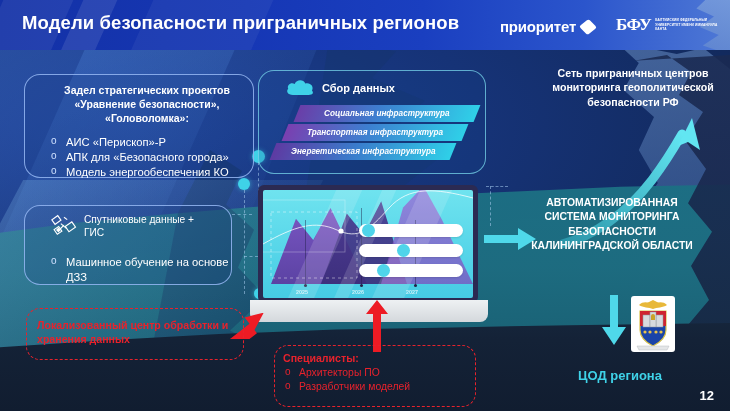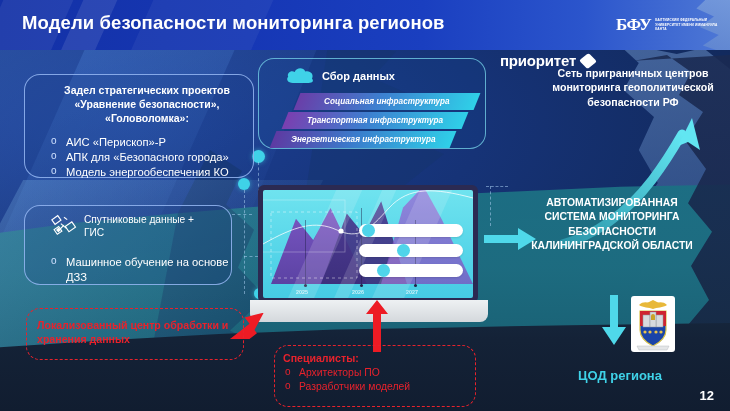--- a/index.html
+++ b/index.html
@@ -325,7 +325,7 @@
     <div class="hdiag hd3"></div>
     <div class="hmap"></div>
   </div>
-  <div class="title">Модели безопасности мониторинга регионов</div>
+  <div class="title">Модели безопасности приграничных регионов</div>
 
   <div class="logo-prioritet">
     <span class="lp-text">приоритет</span>

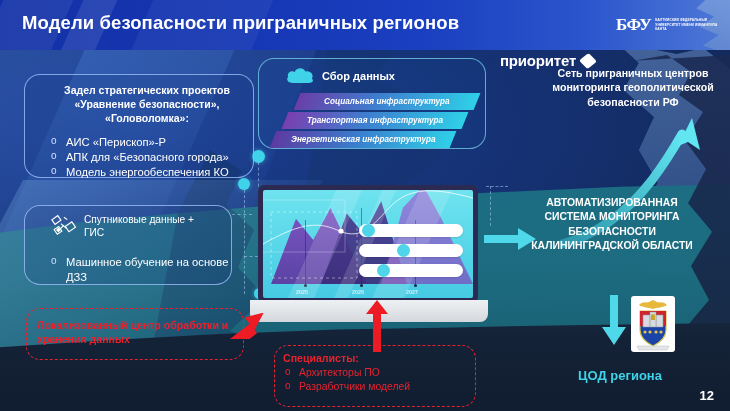--- a/index.html
+++ b/index.html
@@ -104,7 +104,7 @@
   }
   .logo-prioritet {
     position: absolute; left: 500px; top: 18px;
-    display: flex; align-items: center; gap: 6px; margin-top: 34px;
+    display: flex; align-items: center; gap: 6px;
   }
   .logo-prioritet .lp-text {
     font-size: 15px; font-weight: bold; color: #fff; letter-spacing: -.2px;

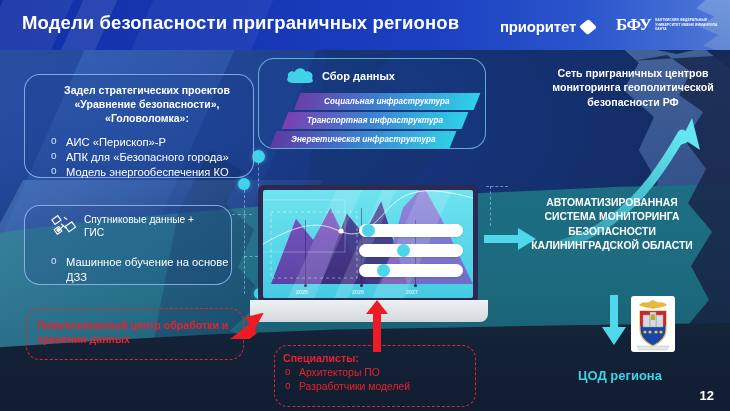--- a/index.html
+++ b/index.html
@@ -136,7 +136,7 @@
   }
   #card-strategic { left: 24px; top: 74px; width: 230px; height: 104px; }
   #card-satellite { left: 24px; top: 205px; width: 208px; height: 80px; }
-  #card-collect   { left: 258px; top: 58px; width: 228px; height: 91px;
+  #card-collect   { left: 258px; top: 70px; width: 228px; height: 104px;
                     border-color: rgba(120,215,235,.75); background: rgba(20,70,140,.20); }
 
   .card-title {

